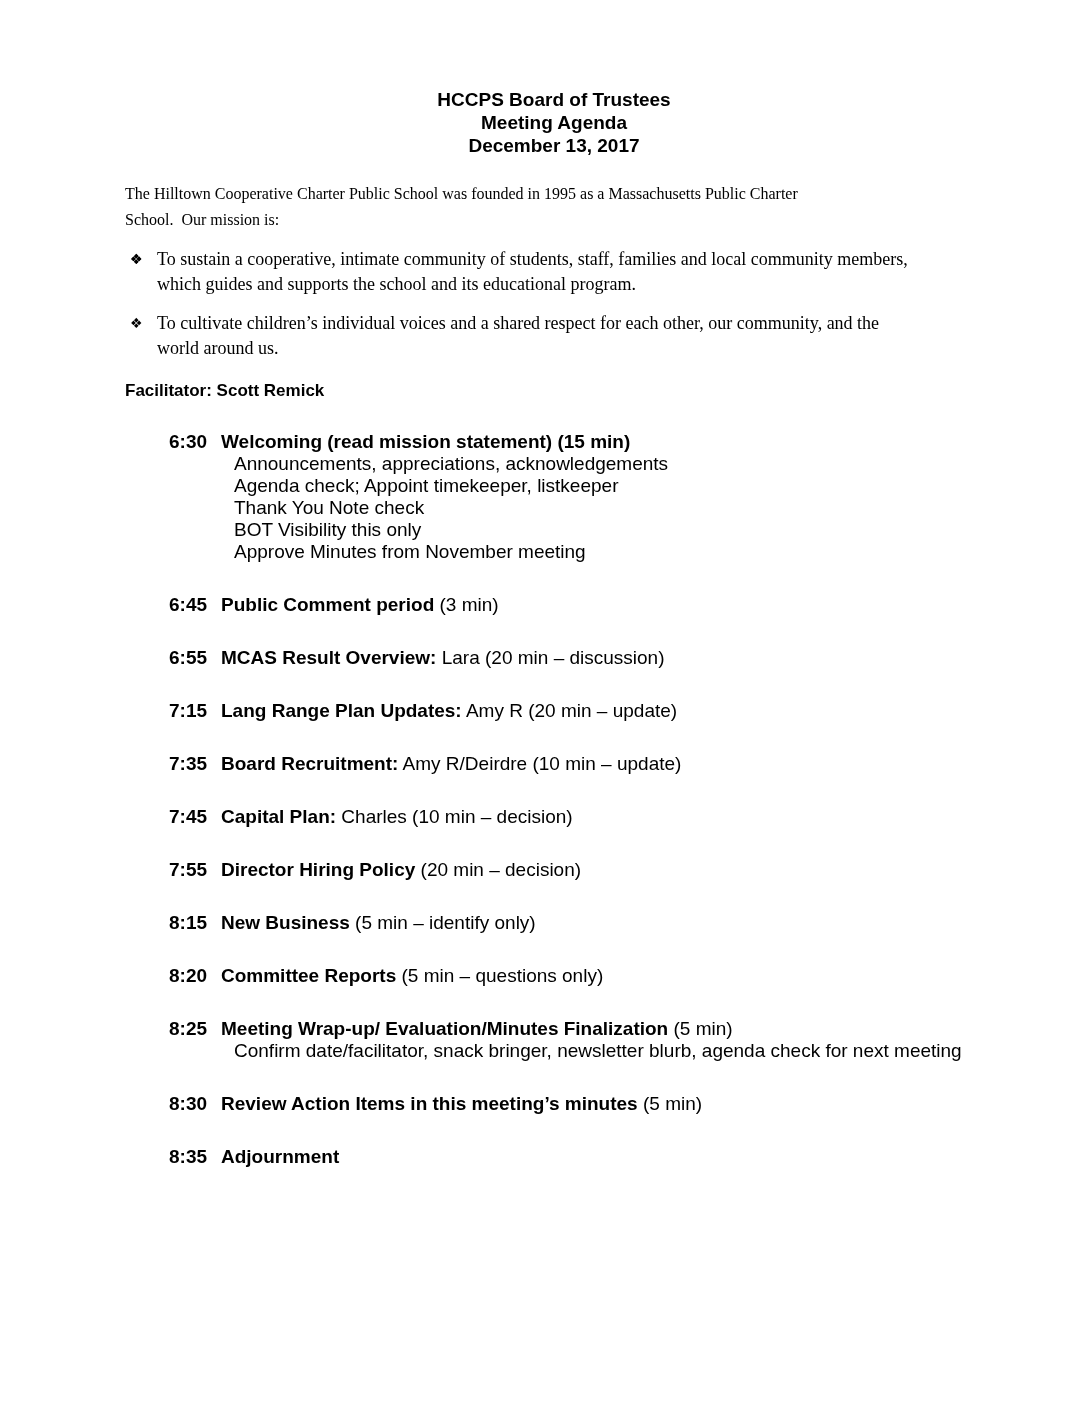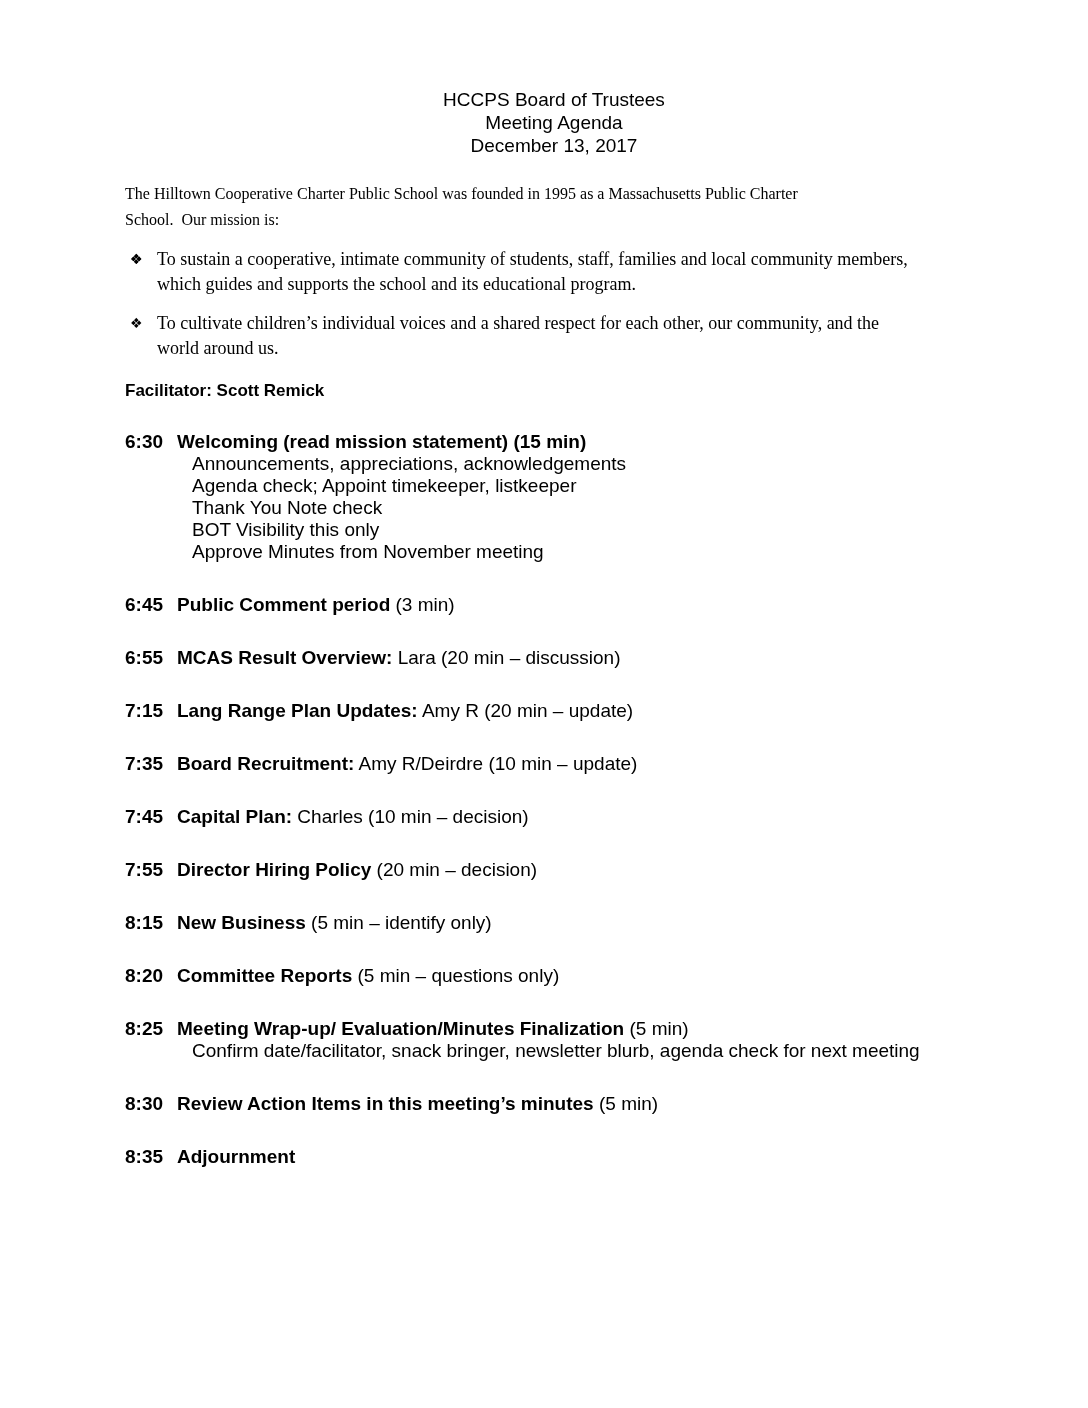--- a/index.html
+++ b/index.html
@@ -18,7 +18,7 @@
     width: 100%;
     text-align: center;
     font-family: "Liberation Sans", sans-serif;
-    font-weight: normal;
+    font-weight: bold;
     font-size: 19px;
     line-height: 23px;
   }

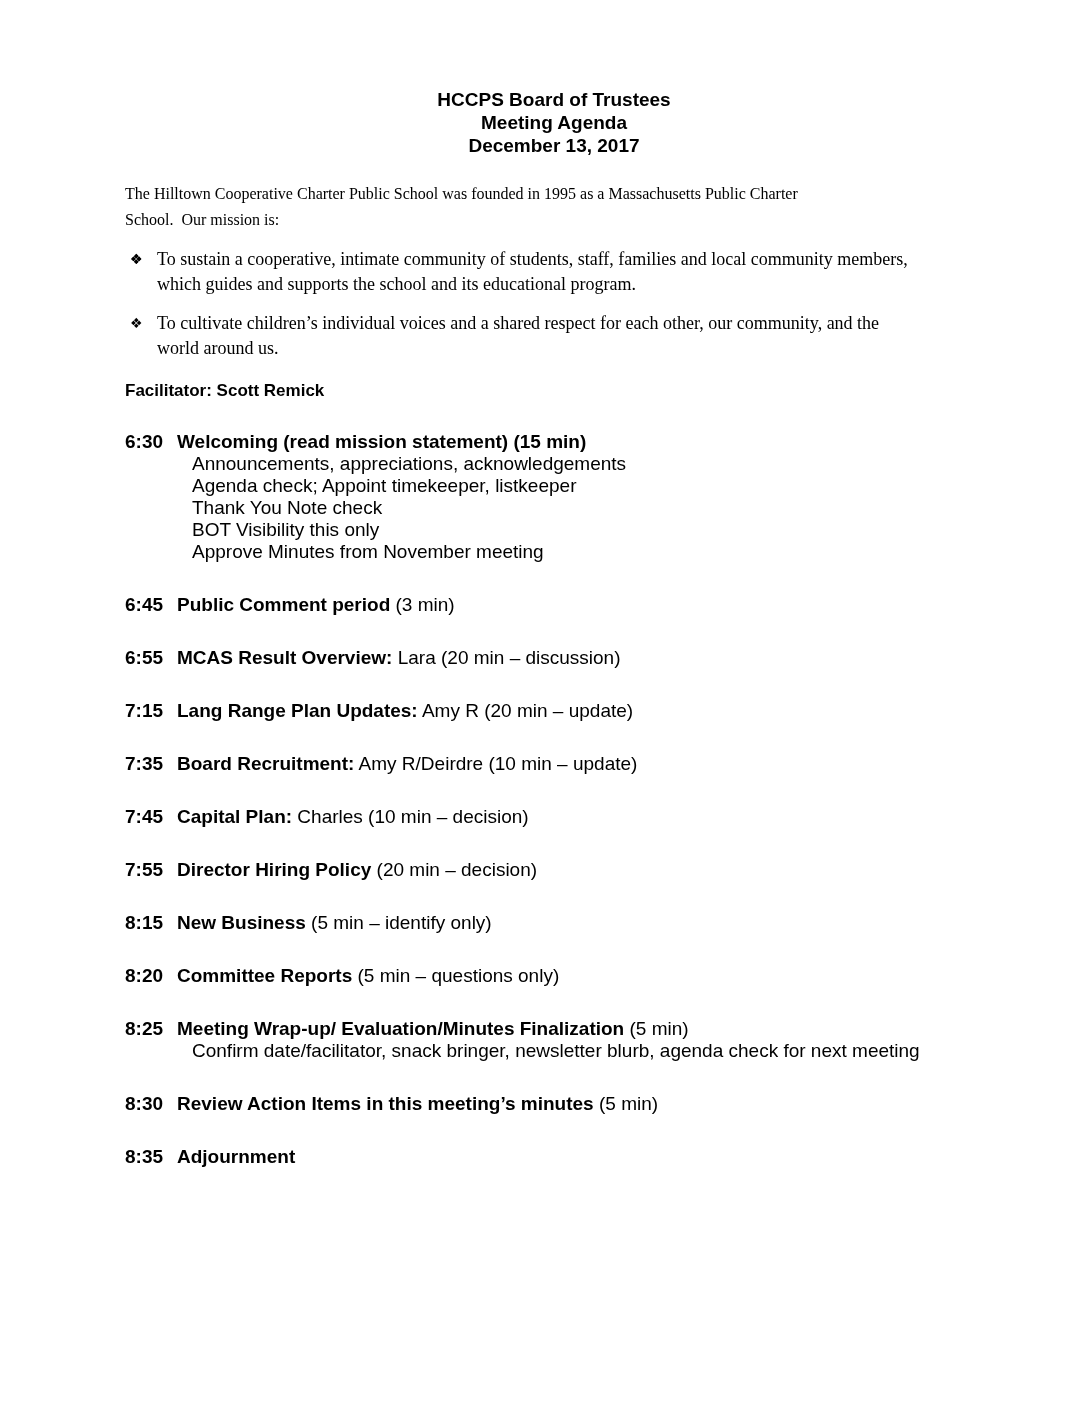--- a/index.html
+++ b/index.html
@@ -63,7 +63,7 @@
     line-height: 23px;
   }
   .agenda-head { display: flex; align-items: baseline; }
-  .agenda-time { font-weight: bold; flex: 0 0 52px; width: 52px; }
+  .agenda-time { font-weight: bold; flex: 0 0 52px; width: 52px; margin-left: 44px; }
   .agenda-title { flex: 1 1 auto; margin-top: 8px; }
   .agenda-bold { font-weight: bold; }
   .agenda-detail { font-weight: normal; }

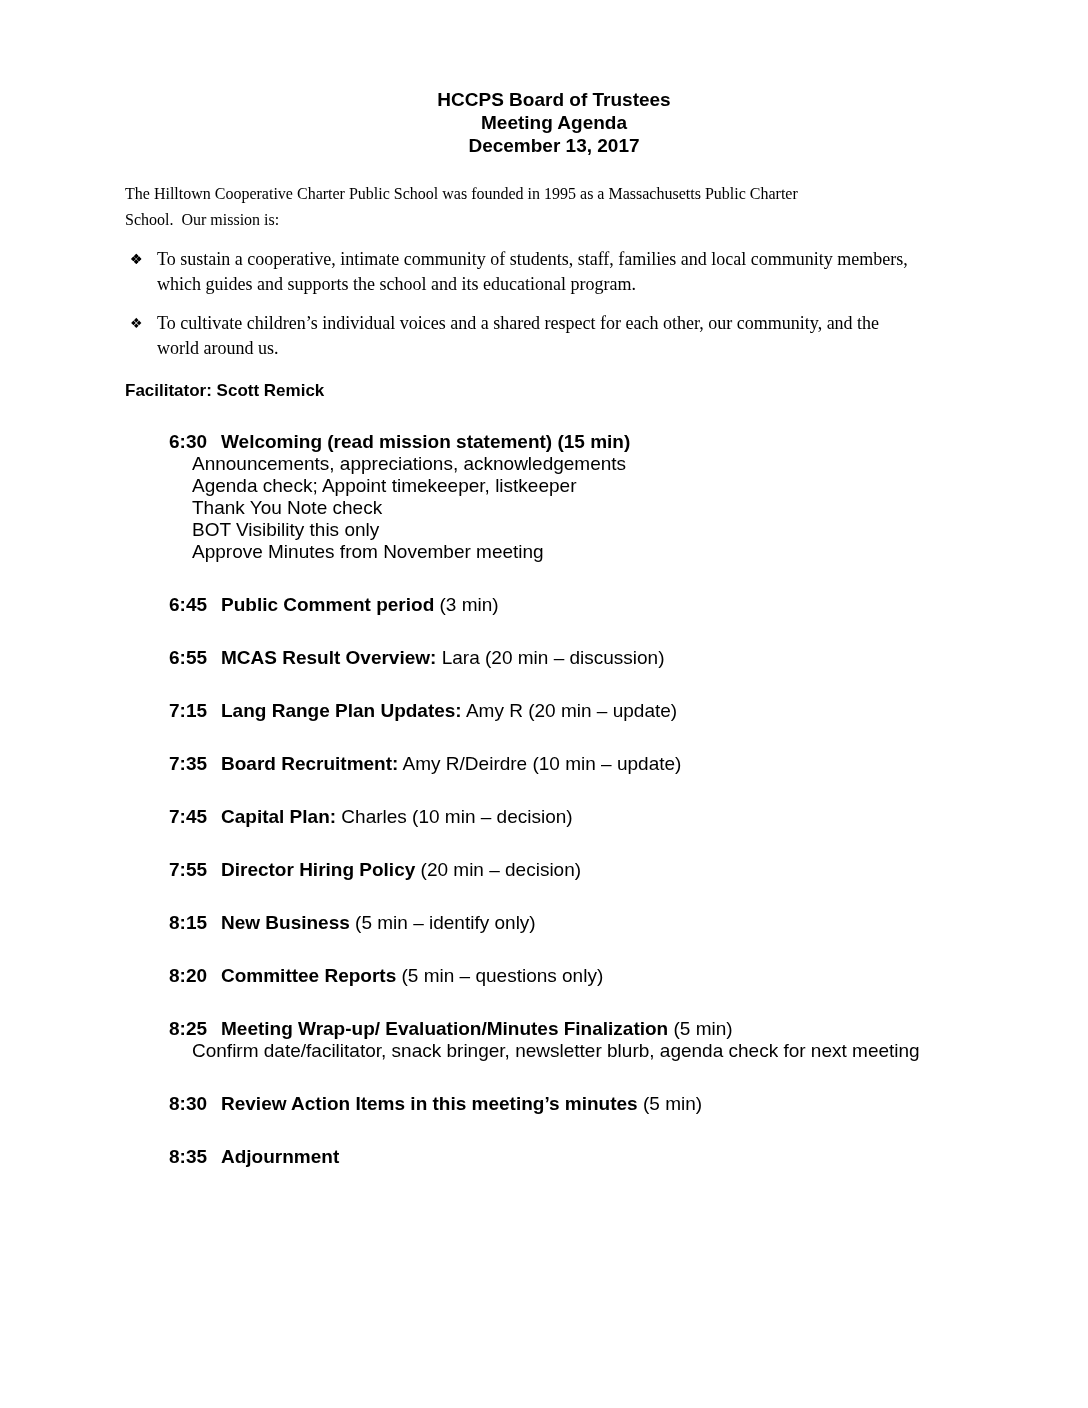--- a/index.html
+++ b/index.html
@@ -68,7 +68,7 @@
   .agenda-bold { font-weight: bold; }
   .agenda-detail { font-weight: normal; }
   .agenda-subs { margin-left: 67px; }
-  .agenda-sub { line-height: 22px; }
+  .agenda-sub { line-height: 22px; margin-left: 42px; }
 </style>
 </head>
 <body>

